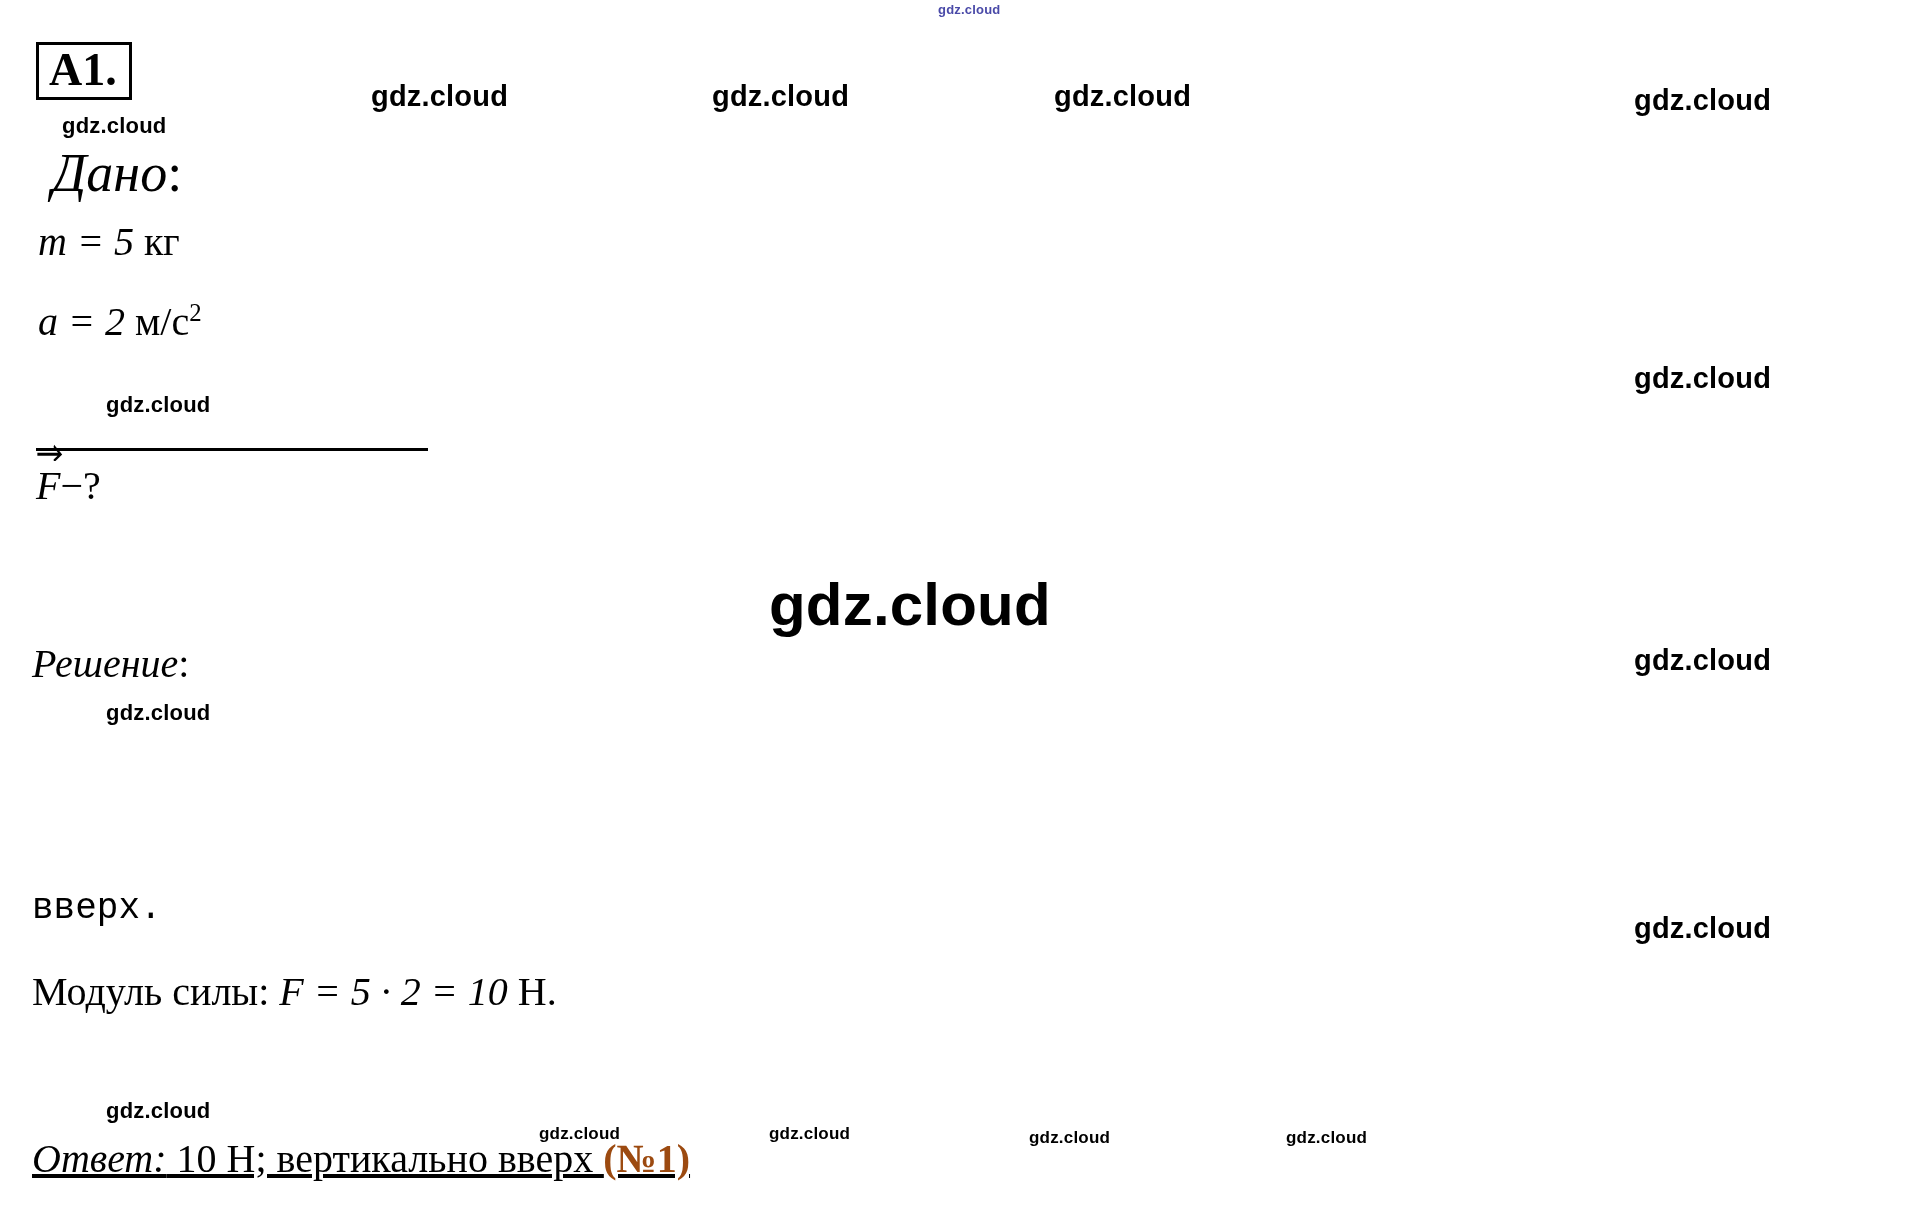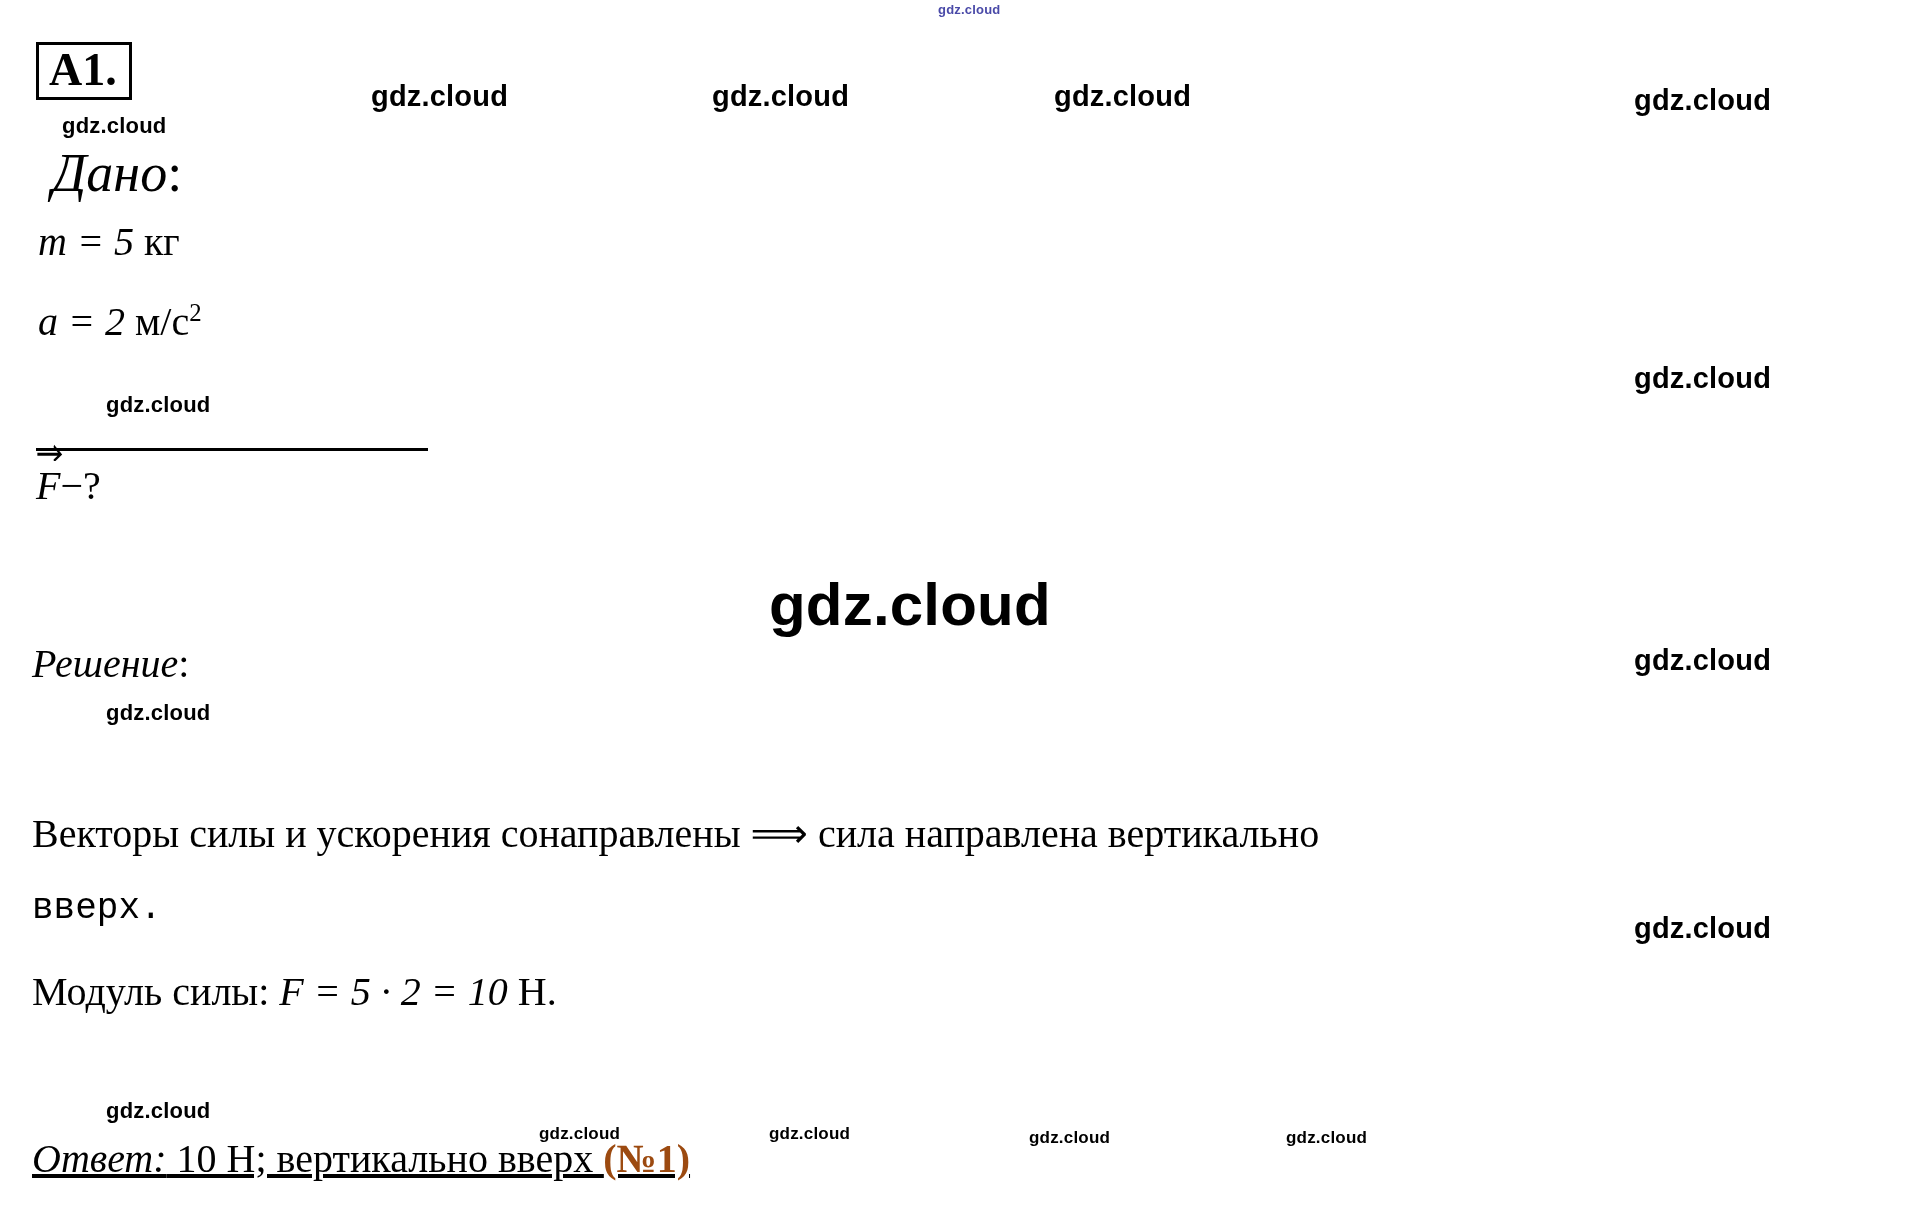--- a/index.html
+++ b/index.html
@@ -219,7 +219,6 @@
   </div>
 
 
-  <div class="p2">Векторы силы и ускорения сонаправлены ⟹ сила направлена вертикально</div>
 
   <div class="p3">вверх.</div>
 

